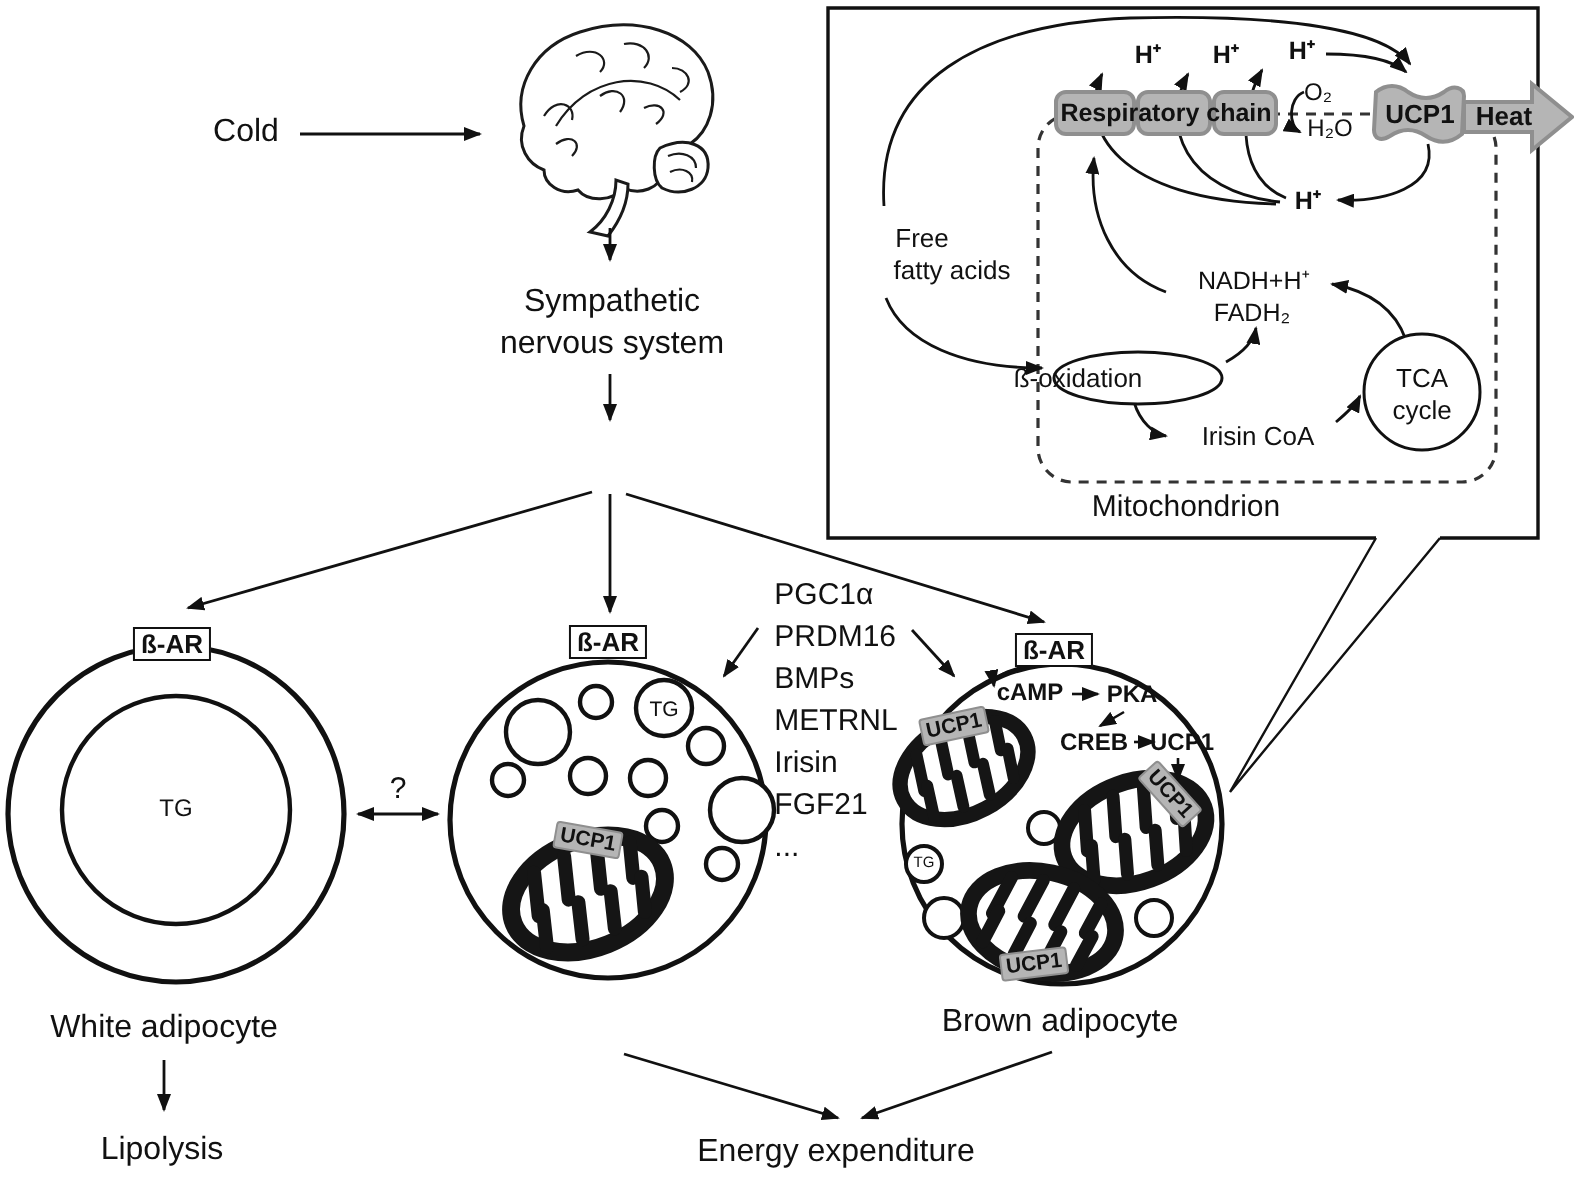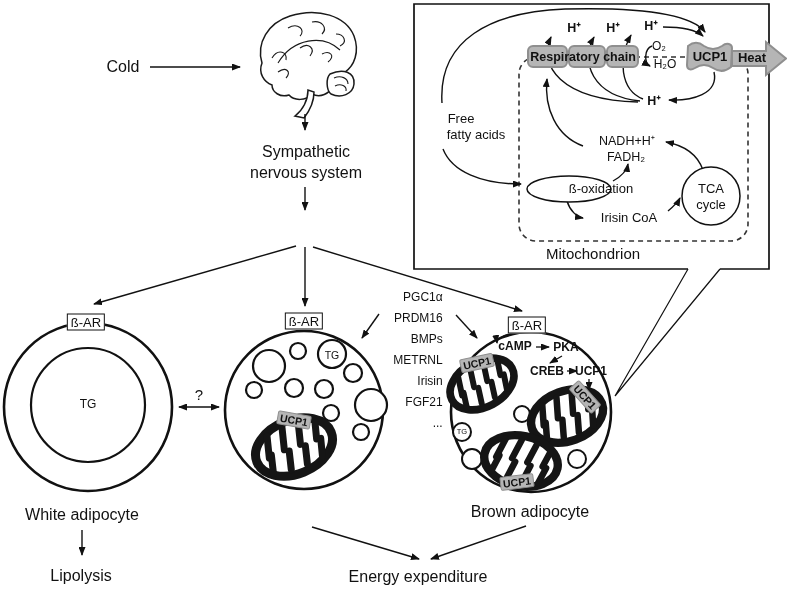--- a/index.html
+++ b/index.html
@@ -171,7 +171,7 @@
   <div class="lbl s13" style="left:476px;top:135px">fatty acids</div>
   <div class="lbl s125" style="left:627px;top:141px">NADH+H⁺</div>
   <div class="lbl s125" style="left:626px;top:157px">FADH₂</div>
-  <div class="lbl s13" style="left:601px;top:189px">ß-oxidation</div>
+  <div class="lbl s13" style="left:539px;top:189px">ß-oxidation</div>
   <div class="lbl s13" style="left:629px;top:218px">Irisin CoA</div>
   <div class="lbl s13" style="left:711px;top:189px">TCA</div>
   <div class="lbl s13" style="left:711px;top:205px">cycle</div>

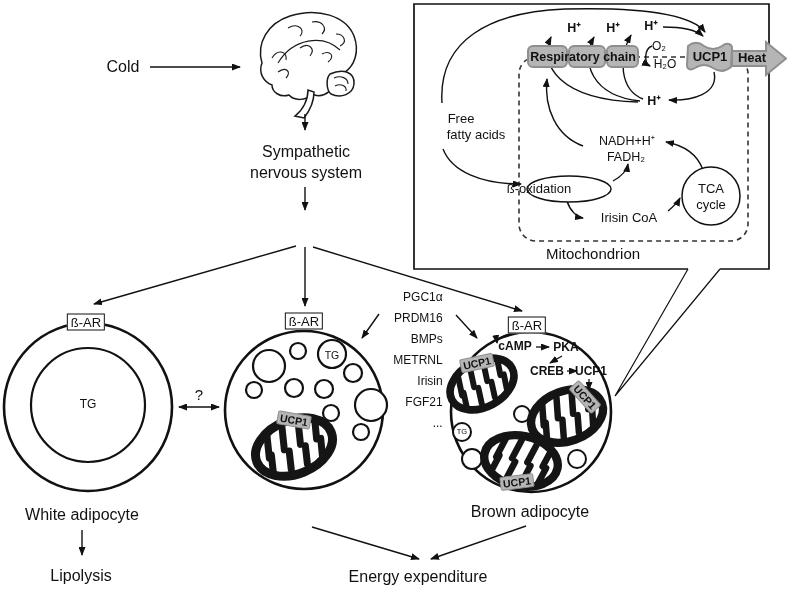--- a/index.html
+++ b/index.html
@@ -177,7 +177,7 @@
   <div class="lbl s13" style="left:711px;top:205px">cycle</div>
   <div class="lbl s15" style="left:593px;top:254px">Mitochondrion</div>
 
-  <div style="position:absolute;left:418px;top:287px;transform:translateX(-50%);text-align:right;font-size:12px;line-height:21px;">
+  <div style="position:absolute;left:418px;top:287px;transform:translateX(-50%);text-align:left;font-size:15px;line-height:21px;">
     <div>PGC1α</div>
     <div>PRDM16</div>
     <div>BMPs</div>

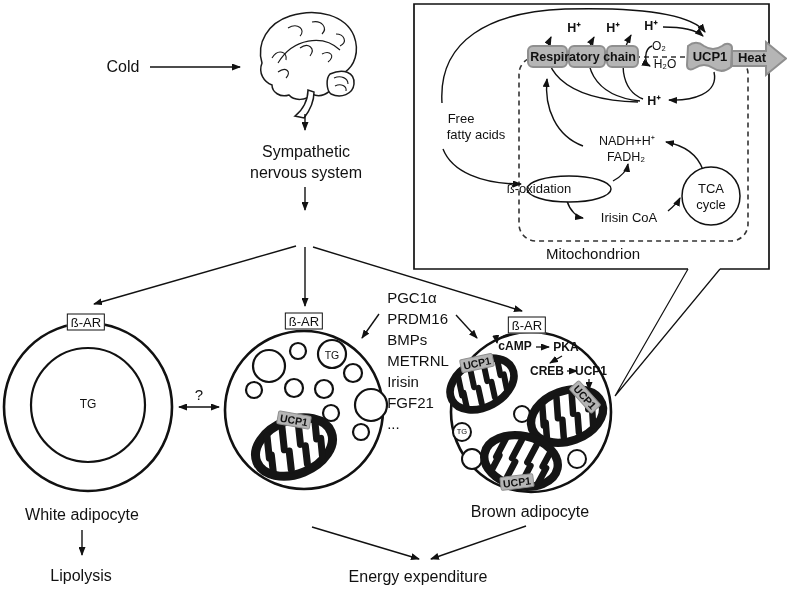--- a/index.html
+++ b/index.html
@@ -11,7 +11,7 @@
   .s125{font-size:12.5px}.s12{font-size:12px}.s105{font-size:10.5px}.s75{font-size:7.5px}
   .bold{font-weight:700}.semi{font-weight:600}
   .bar{position:absolute;transform:translate(-50%,-50%);border:1.6px solid #111;background:#fff;
-       font-size:13px;font-weight:400;padding:0 3px;line-height:15px;white-space:nowrap;}
+       font-size:13px;font-weight:700;padding:0 3px;line-height:15px;white-space:nowrap;}
   .tag{position:absolute;background:#b5b5b5;border:1.5px solid #8f8f8f;border-radius:2px;
        font-size:10.5px;font-weight:700;padding:0 2px;line-height:12px;color:#111;white-space:nowrap;}
 </style>

